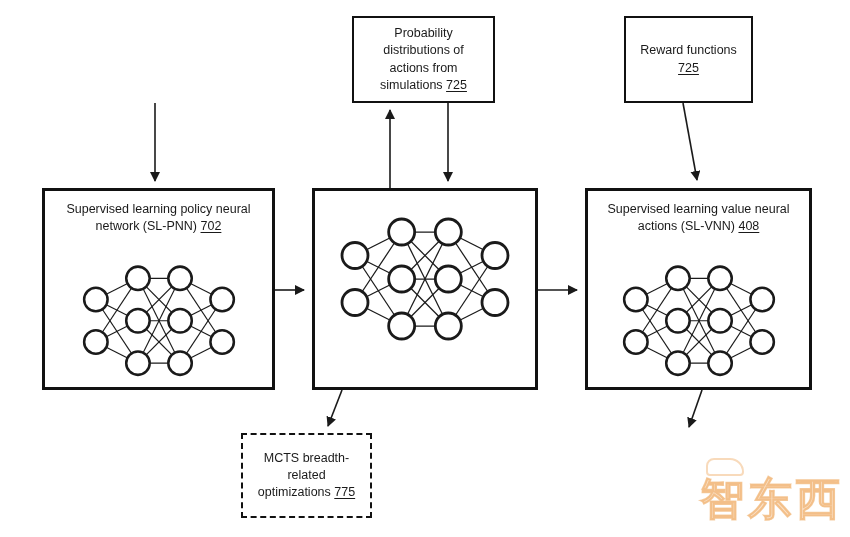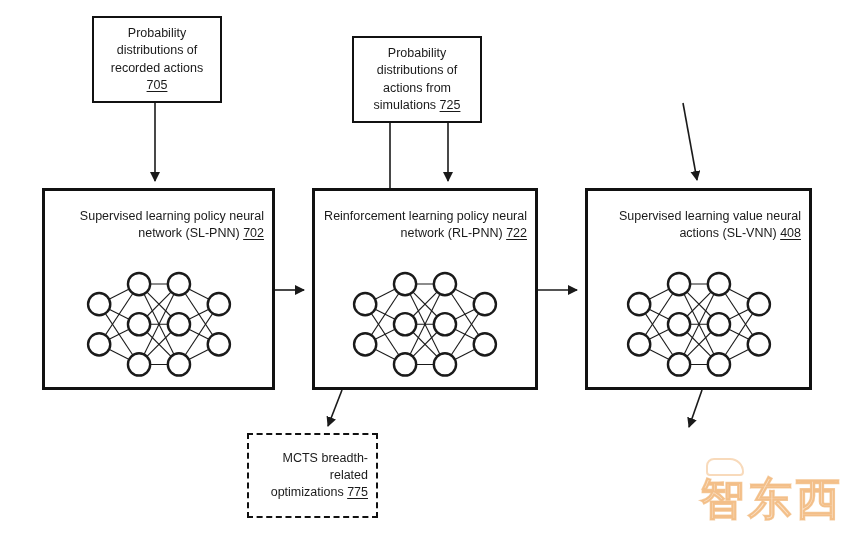--- a/index.html
+++ b/index.html
@@ -77,9 +77,6 @@
     </g>
   </svg>
 
-  <div class="box top-box" style="left:92px; top:16px; width:130px; height:87px;">
-    <div class="lbl"><span>Probability distributions of recorded actions</span> <u>705</u></div>
-  </div>
 
   <div class="box top-box" style="left:352px; top:16px; width:130px; height:87px;margin-top:20px;">
     <div class="lbl"><span>Probability distributions of actions from simulations</span> <u>725</u></div>

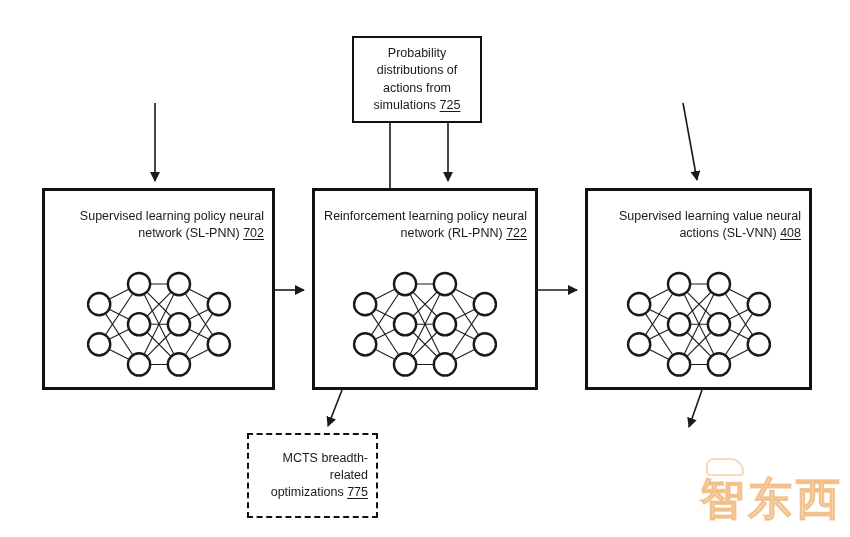--- a/index.html
+++ b/index.html
@@ -78,7 +78,7 @@
   </svg>
 
 
-  <div class="box top-box" style="left:352px; top:16px; width:130px; height:87px;margin-top:20px;">
+  <div class="box top-box" style="left:352px; top:16px; width:143px; height:87px;">
     <div class="lbl"><span>Probability distributions of actions from simulations</span> <u>725</u></div>
   </div>
 

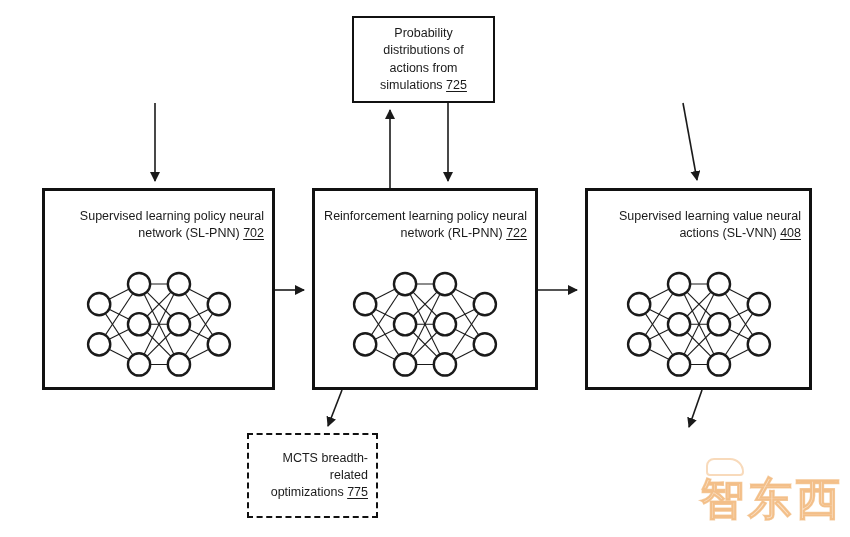--- a/index.html
+++ b/index.html
@@ -82,6 +82,9 @@
     <div class="lbl"><span>Probability distributions of actions from simulations</span> <u>725</u></div>
   </div>
 
+  <div class="box top-box" style="left:624px; top:16px; width:129px; height:87px;">
+    <div class="lbl"><span>Reward functions</span> <u>725</u></div>
+  </div>
 
   <div class="box net-box" style="left:42px; top:188px; width:233px; height:202px;">
     <div class="lbl"><span>Supervised learning policy neural network (SL-PNN)</span> <u>702</u></div>

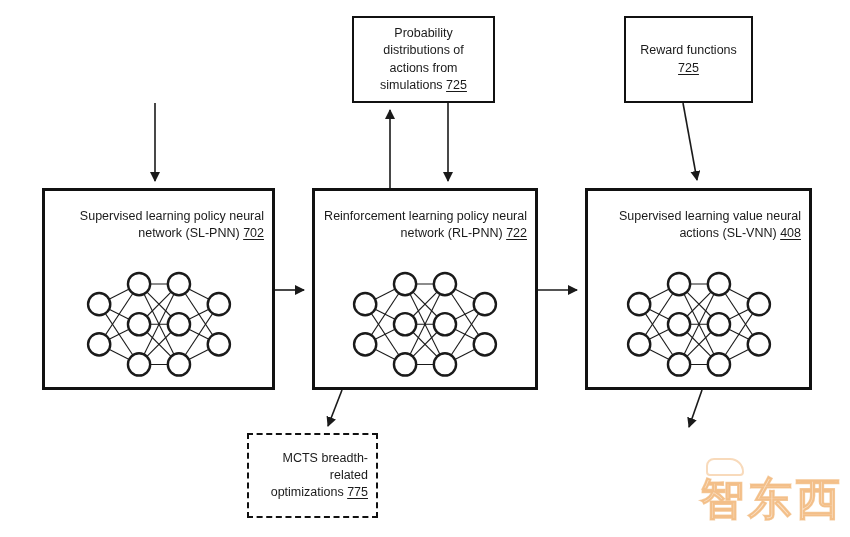--- a/index.html
+++ b/index.html
@@ -26,7 +26,7 @@
   .box .lbl { padding: 4px 8px; }
   .top-box   { border: 2.5px solid #111; }
   .net-box   { border: 3px solid #111; flex-direction: column; justify-content: flex-start; }
-  .net-box .lbl { padding-top: 17px; text-align: right; }
+  .net-box .lbl { padding-top: 10px; }
   .dash-box  { border: 2px dashed #111; }
   .net-svg { margin-top: 14px; }
   u { text-underline-offset: 2px; }

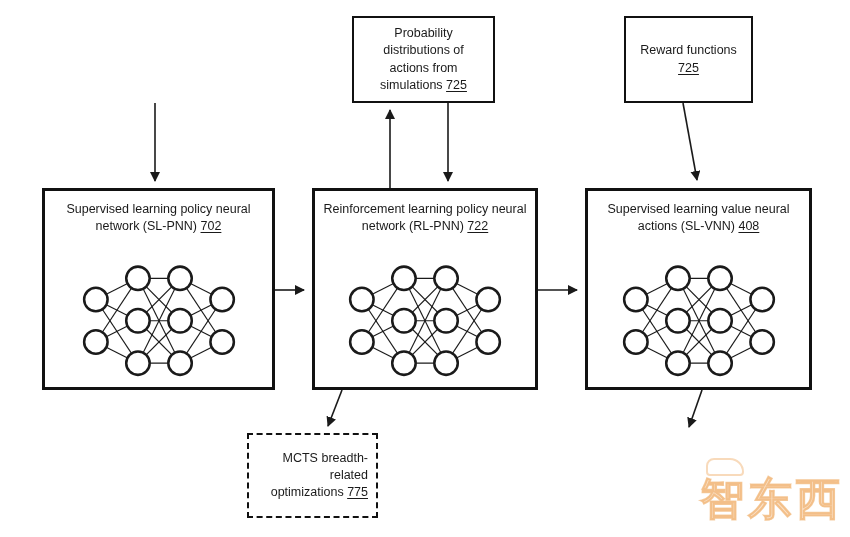--- a/index.html
+++ b/index.html
@@ -124,7 +124,6 @@
   </div>
 
   <div class="box net-box" style="left:312px; top:188px; width:226px; height:202px;">
-    <div class="lbl"><span>Reinforcement learning policy neural network (RL-PNN)</span> <u>722</u></div>
     <svg class="net-svg" width="172" height="148" viewBox="0 0 172 148">
         <line x1="16" y1="50.5" x2="62.666666666666664" y2="27" stroke="#1a1a1a" stroke-width="1.25"></line>
         <line x1="16" y1="50.5" x2="62.666666666666664" y2="74" stroke="#1a1a1a" stroke-width="1.25"></line>

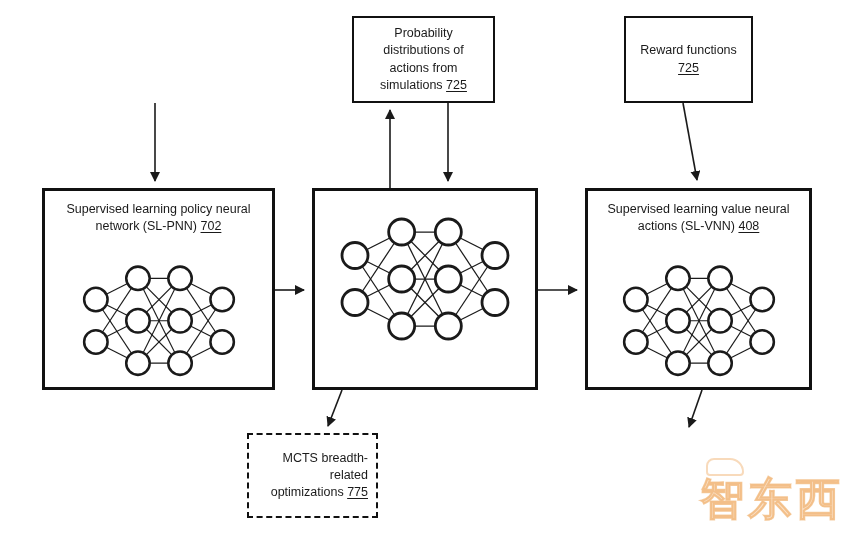--- a/index.html
+++ b/index.html
@@ -196,7 +196,7 @@
       </svg>
   </div>
 
-  <div class="box dash-box" style="left:247px; top:433px; width:131px; height:85px;text-align:right;">
+  <div class="box dash-box" style="left:241px; top:433px; width:131px; height:85px;">
     <div class="lbl"><span>MCTS breadth-related optimizations</span> <u>775</u></div>
   </div>
 

